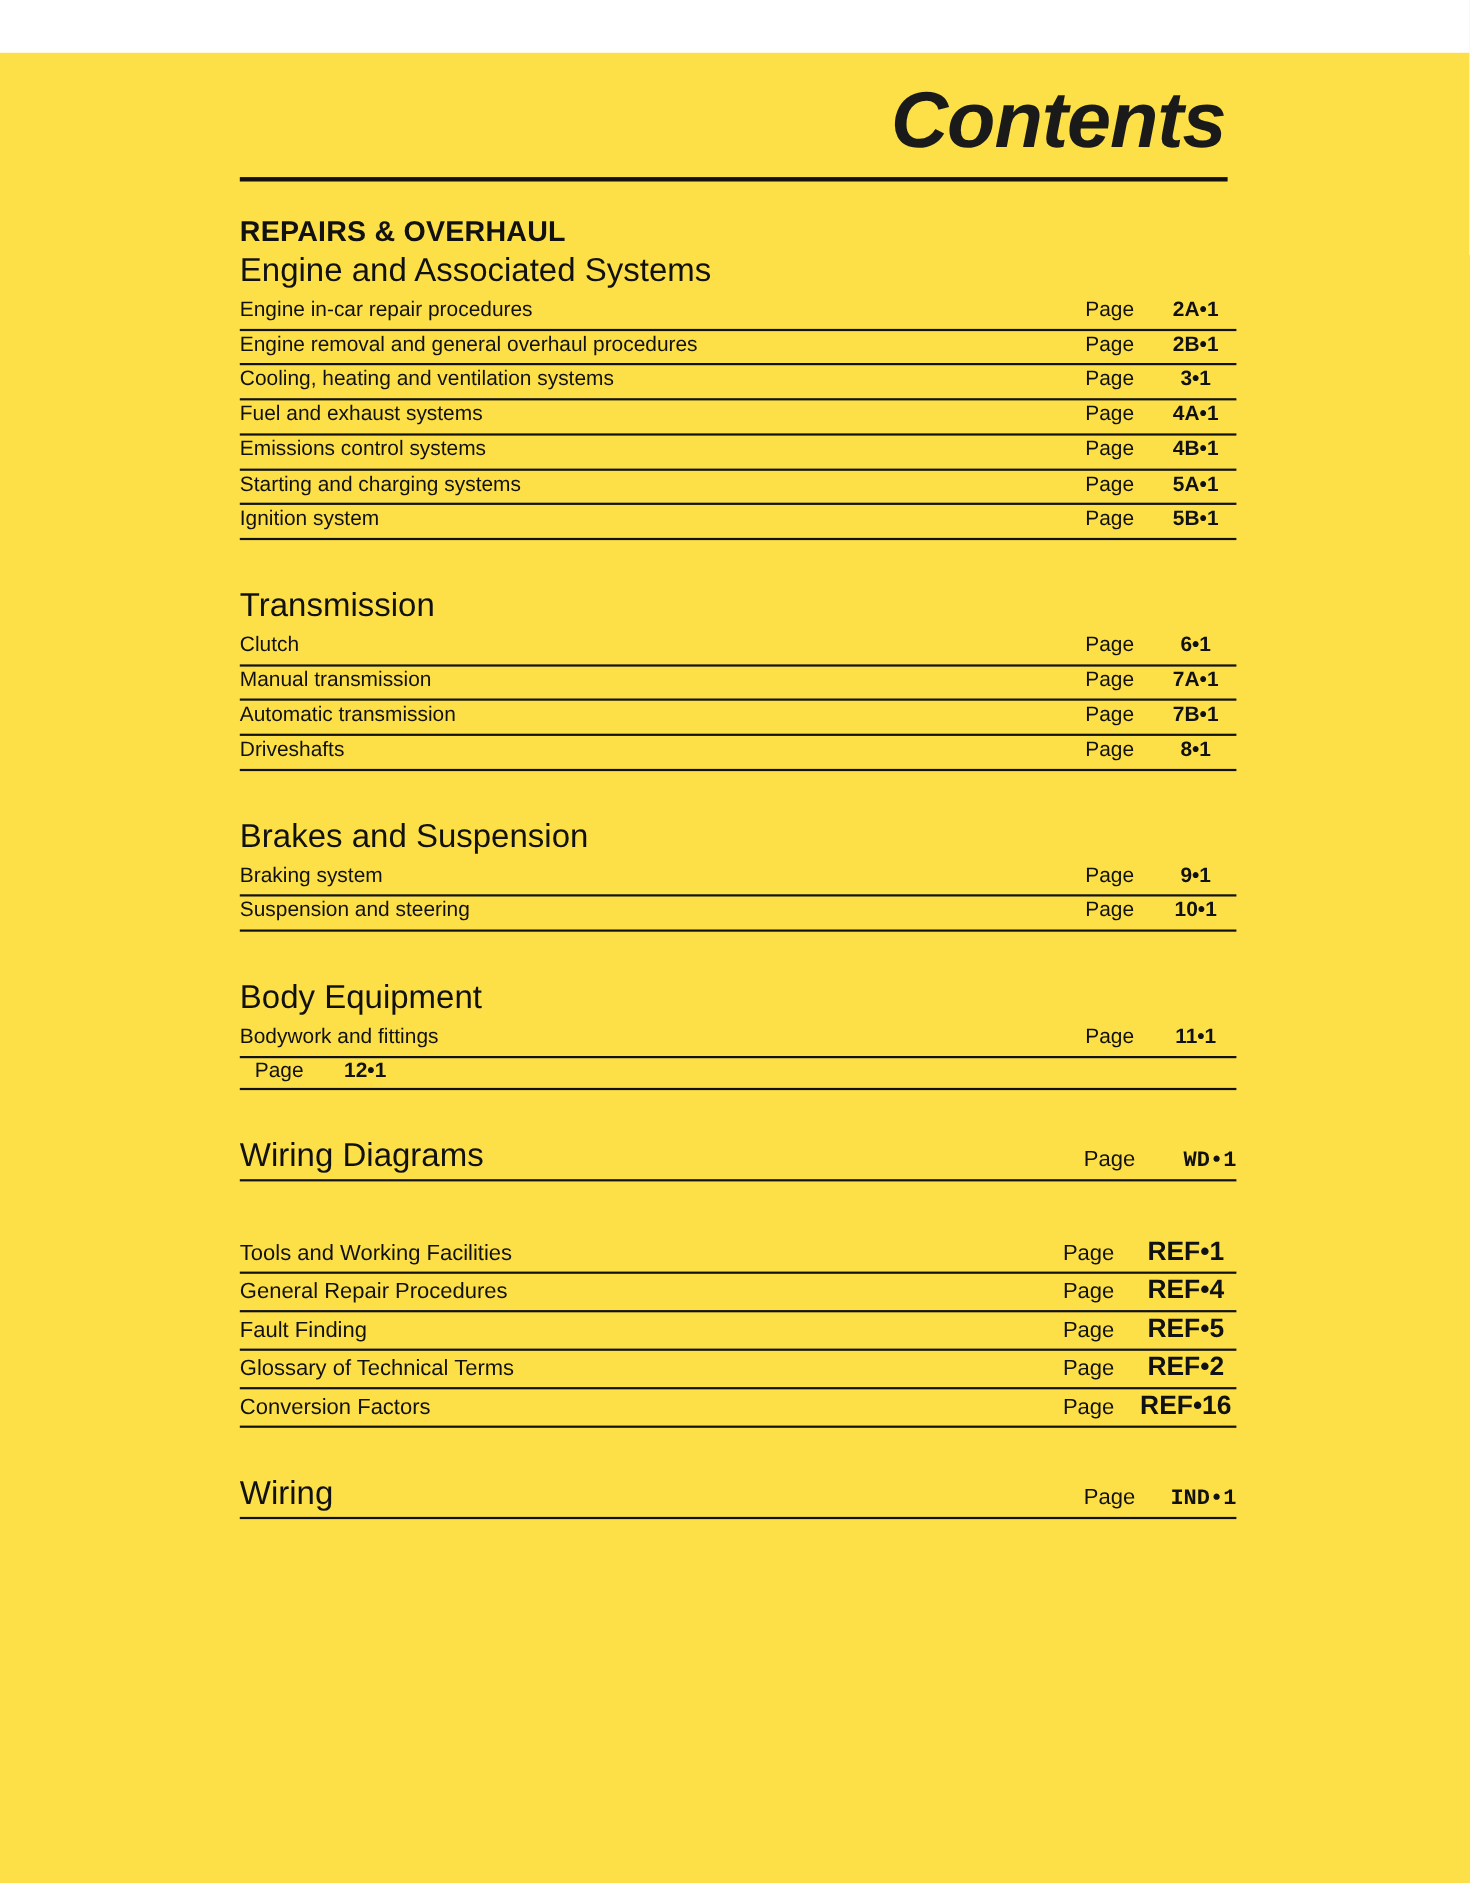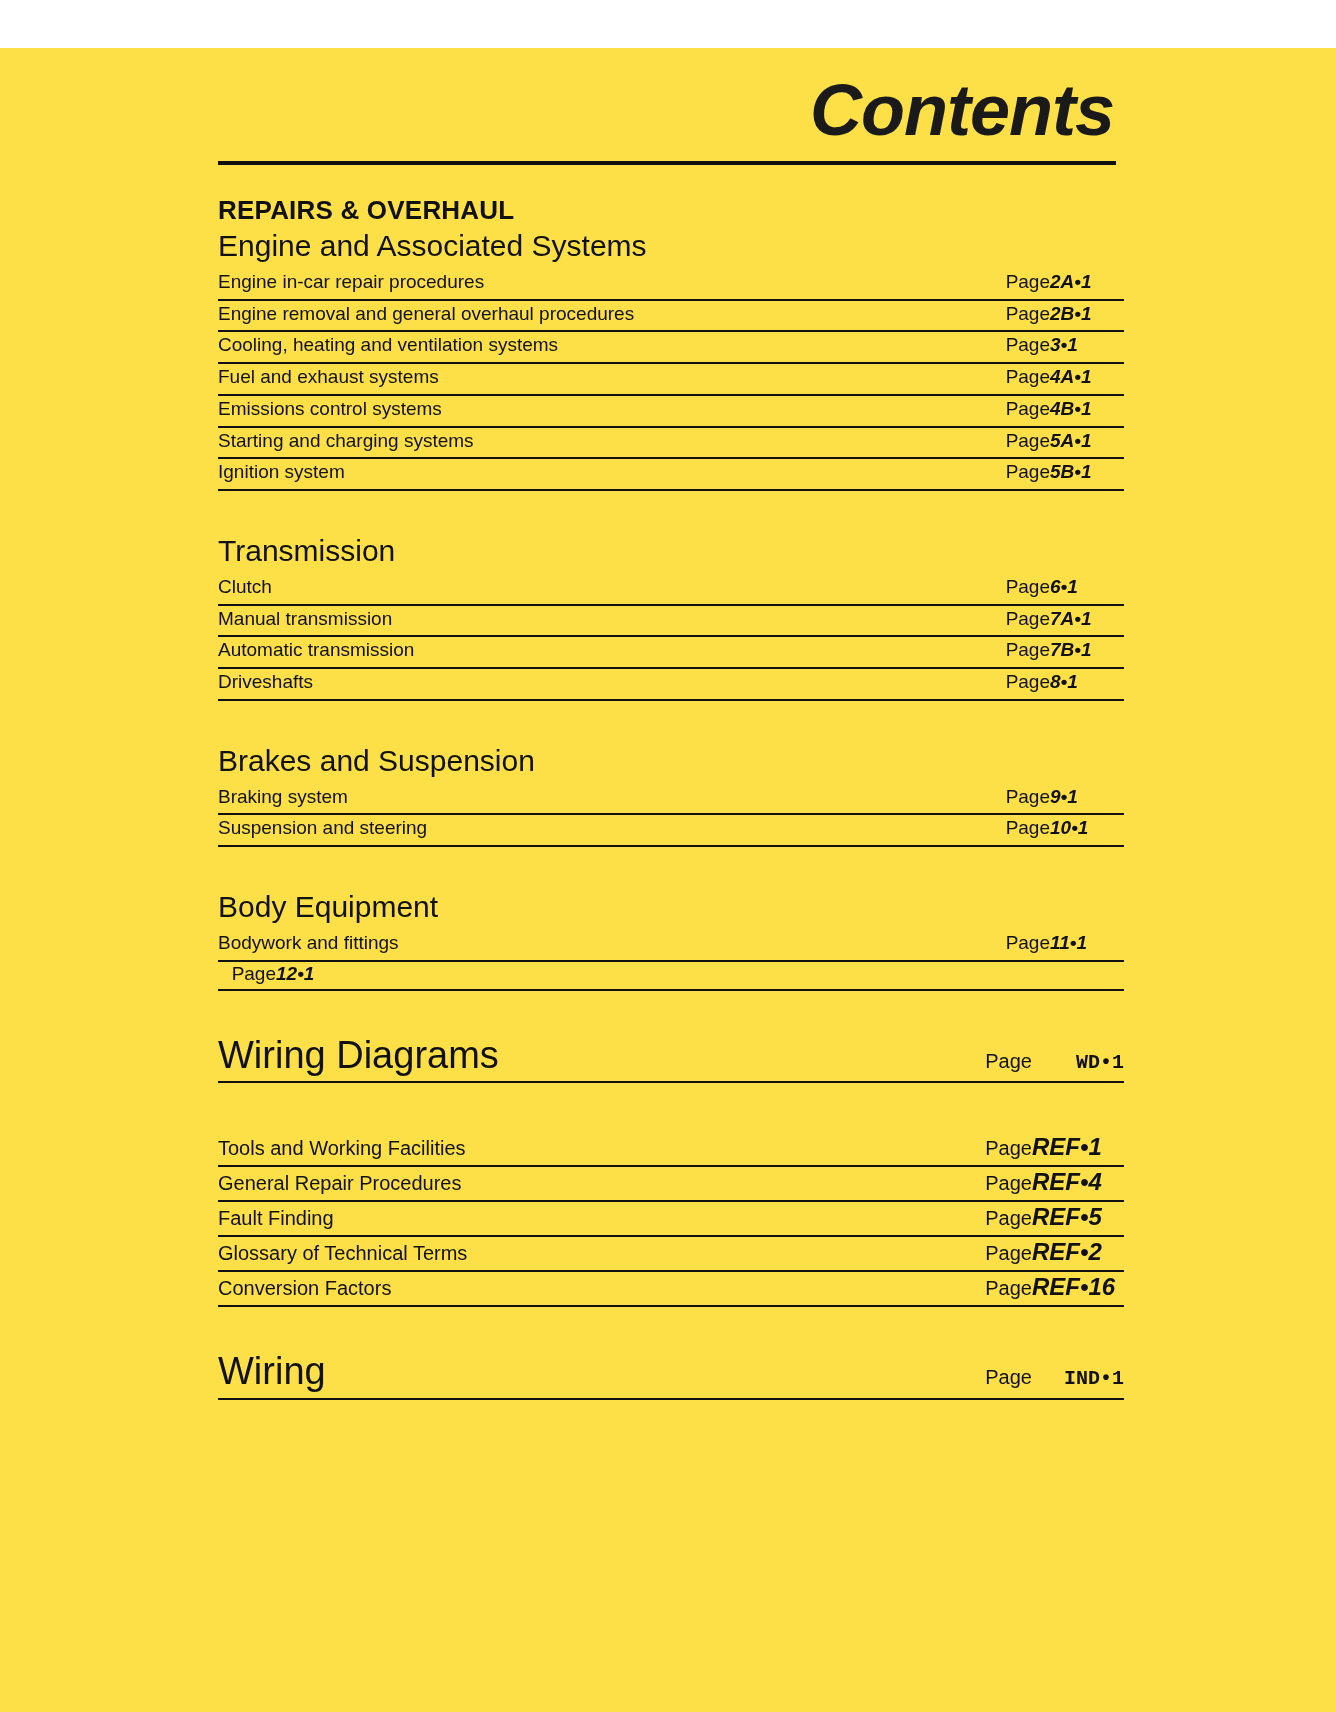--- a/index.html
+++ b/index.html
@@ -85,6 +85,7 @@
     align-items: baseline;
     border-bottom: 2px solid #111111;
     padding: 1px 0 4px 0;
+    gap: 19px;
   }
   .entry-label {
     flex: 1 1 auto;

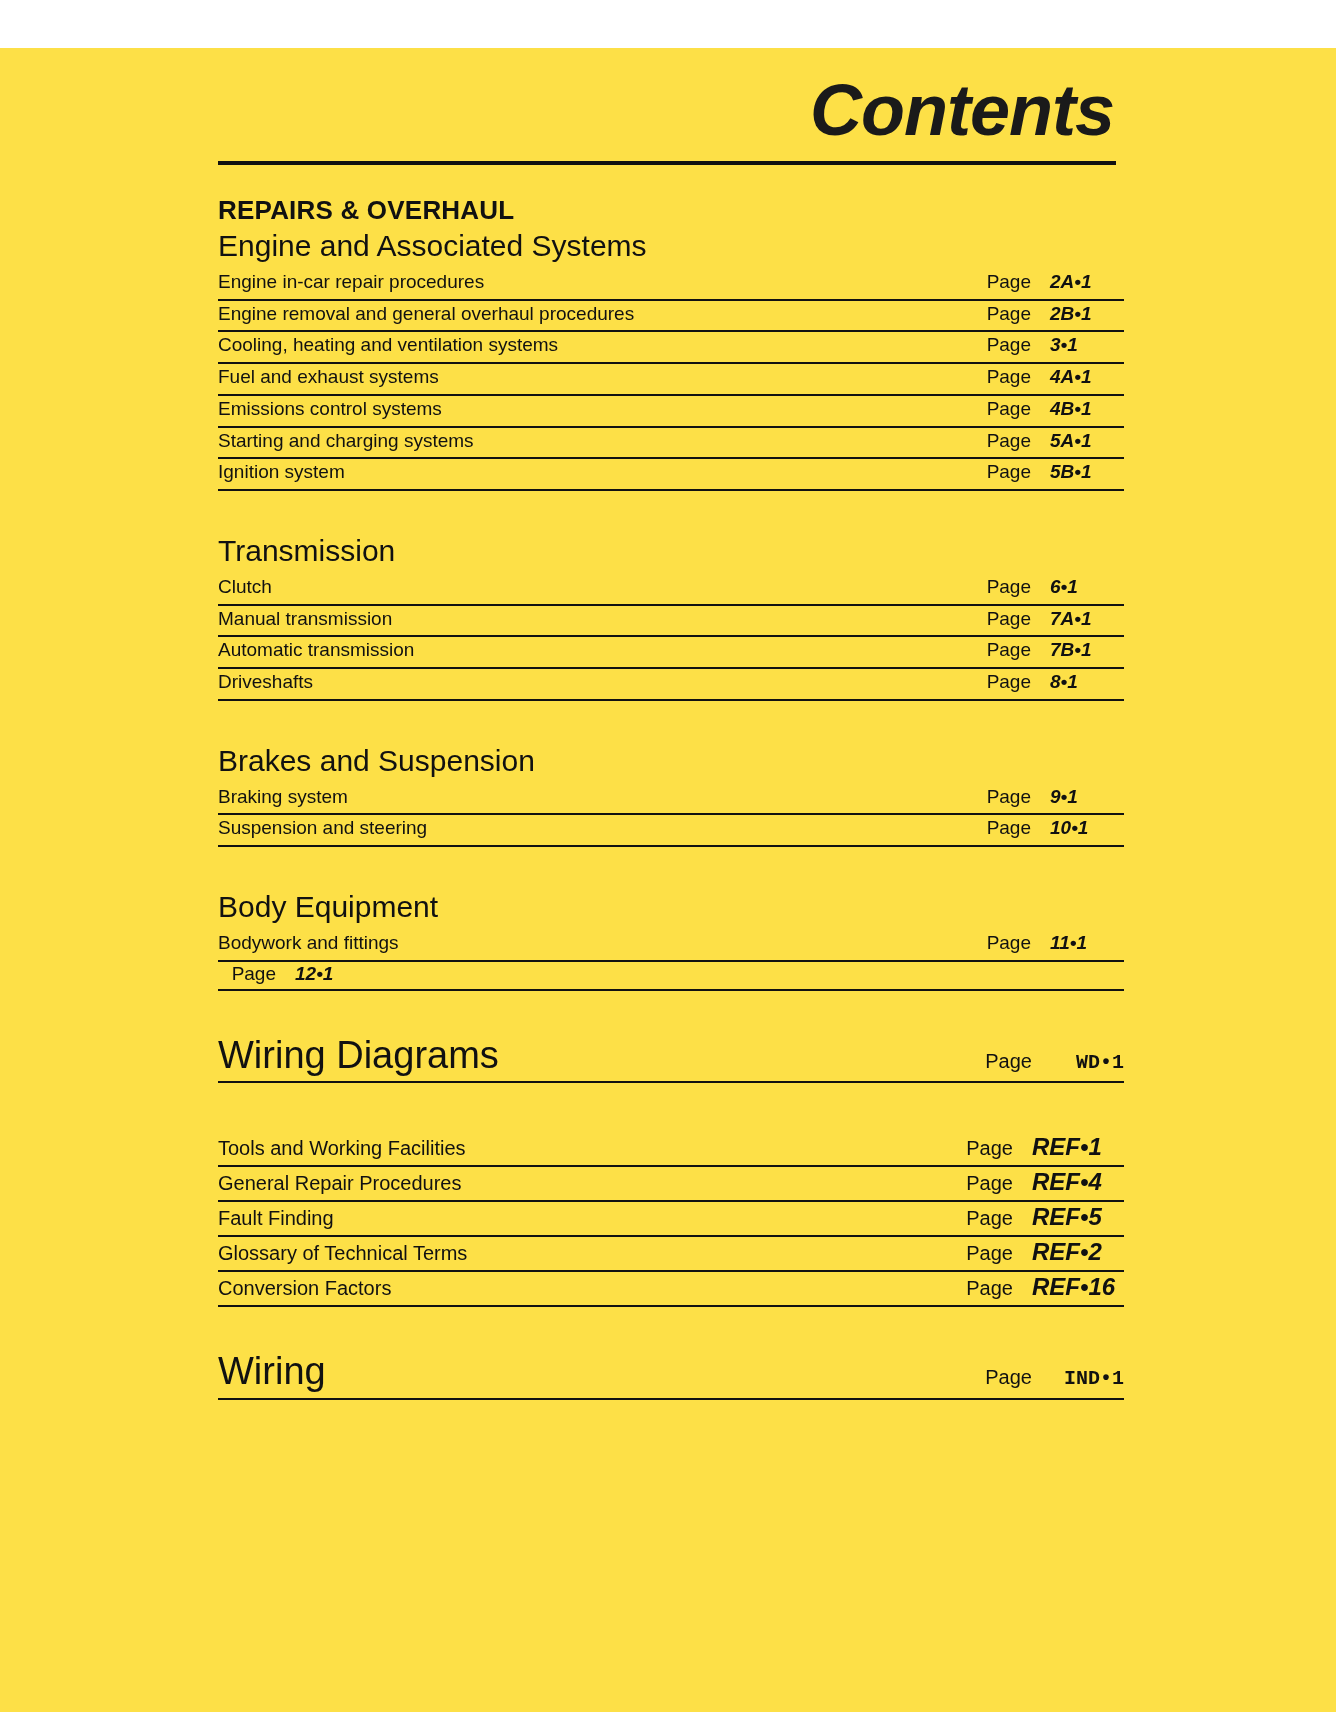--- a/index.html
+++ b/index.html
@@ -106,9 +106,8 @@
     font-size: 19px;
     font-weight: bold;
     color: #111111;
-    text-align: left;
+    text-align: center;
     width: 74px;
-    font-style: italic;
   }
 
   

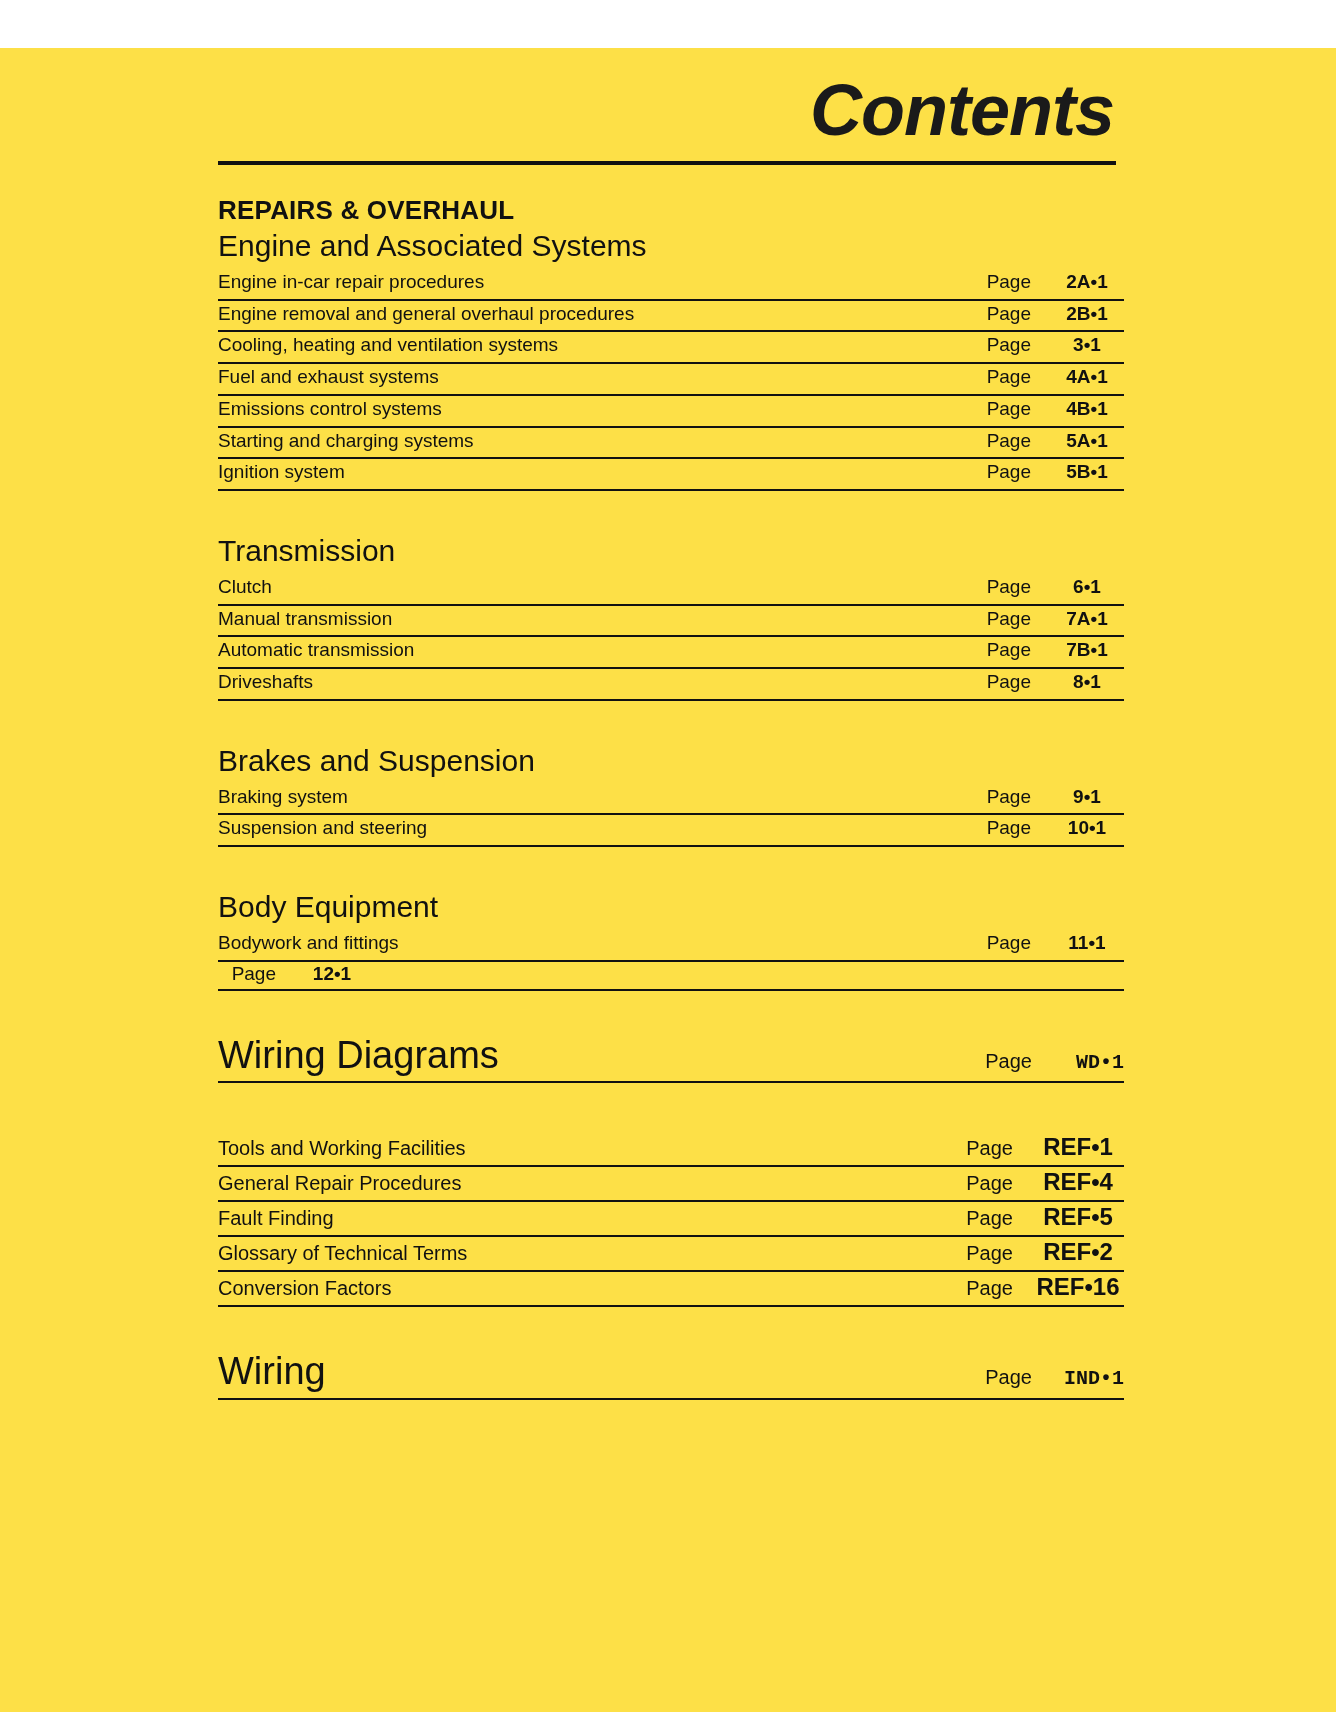--- a/index.html
+++ b/index.html
@@ -124,7 +124,7 @@
   }
   .standalone-title {
     flex: 1 1 auto;
-    font-size: 38px;
+    font-size: 30px;
     font-weight: normal;
     line-height: 1.2;
     color: #111111;

